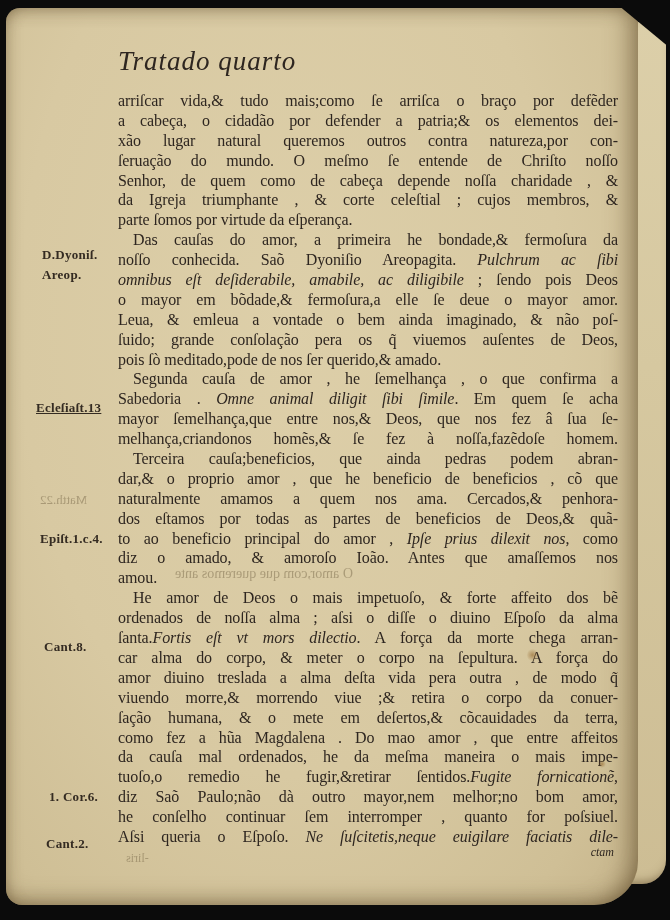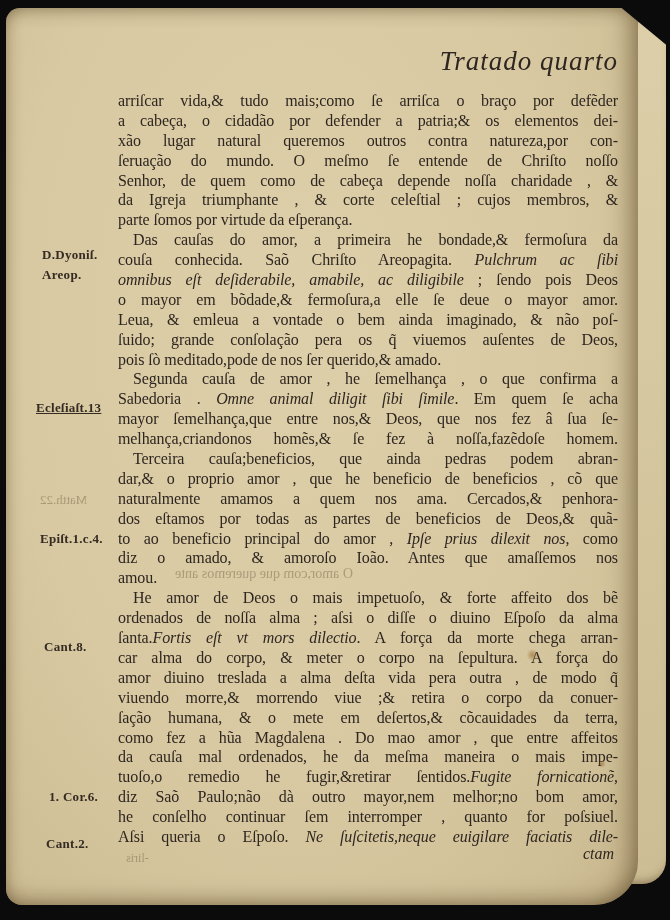--- a/index.html
+++ b/index.html
@@ -19,7 +19,7 @@
   .corner-tr{position:absolute;left:612px;top:0;width:58px;height:48px;z-index:3;
         background:#0b0b0b;clip-path:polygon(0 0,100% 0,100% 100%);}
   .content{position:absolute;inset:0;z-index:5;}
-  .running-title{position:absolute;left:118px;top:46px;width:500px;text-align:right;
+  .running-title{position:absolute;left:118px;top:46px;width:500px;text-align:left;
         font-style:italic;font-size:27px;letter-spacing:1px;color:#2e2620;}
   .text-block{position:absolute;left:118px;top:91px;width:500px;color:#2e2620;}
   .tl{height:19.9px;line-height:19.9px;font-size:16px;letter-spacing:-0.1px;

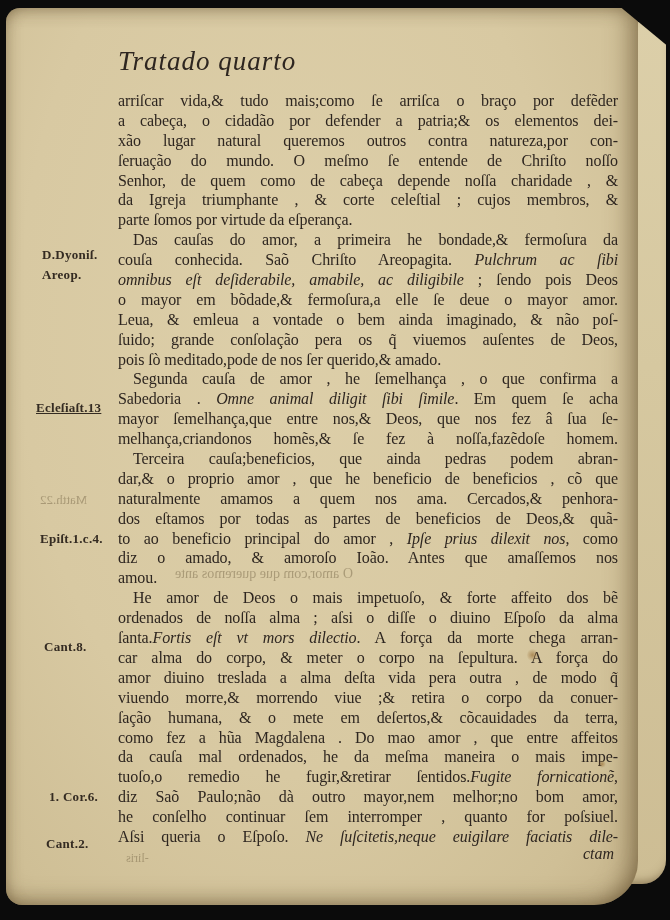--- a/index.html
+++ b/index.html
@@ -56,7 +56,7 @@
         <div class="tl"><span>da Igreja triumphante , &amp; corte celeſtial ; cujos membros, &amp;</span></div>
         <div class="tl end"><span>parte ſomos por virtude da eſperança.</span></div>
         <div class="tl ind"><span>Das cauſas do amor, a primeira he bondade,&amp; fermoſura da</span></div>
-        <div class="tl"><span>couſa conhecida. Saõ Chriſto Areopagita. </span><i>Pulchrum ac ſibi</i></div>
+        <div class="tl"><span>noſſo conhecida. Saõ Dyoniſio Areopagita. </span><i>Pulchrum ac ſibi</i></div>
         <div class="tl"><i>omnibus eſt deſiderabile, amabile, ac diligibile</i><span> ; ſendo pois Deos</span></div>
         <div class="tl"><span>o mayor em bõdade,&amp; fermoſura,a elle ſe deue o mayor amor.</span></div>
         <div class="tl"><span>Leua, &amp; emleua a vontade o bem ainda imaginado, &amp; não poſ-</span></div>

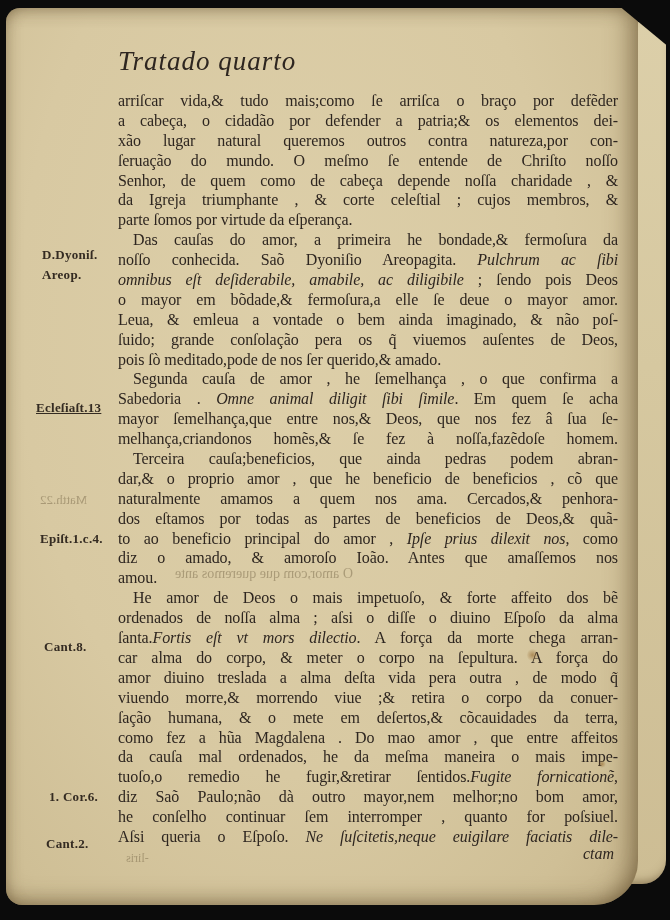--- a/index.html
+++ b/index.html
@@ -30,7 +30,7 @@
   .margin-notes{position:absolute;inset:0;}
   .mnote{position:absolute;font-size:13px;font-weight:bold;letter-spacing:.3px;color:#342b22;}
   .catchword{position:absolute;left:118px;top:845px;width:496px;text-align:right;
-        font-style:italic;font-size:16px;color:#2e2620;}
+        font-style:italic;font-size:12px;color:#2e2620;}
   .ghost{position:absolute;color:rgba(92,76,48,.38);transform:scaleX(-1);
         font-size:14px;white-space:nowrap;}
   .stain{position:absolute;border-radius:50%;

